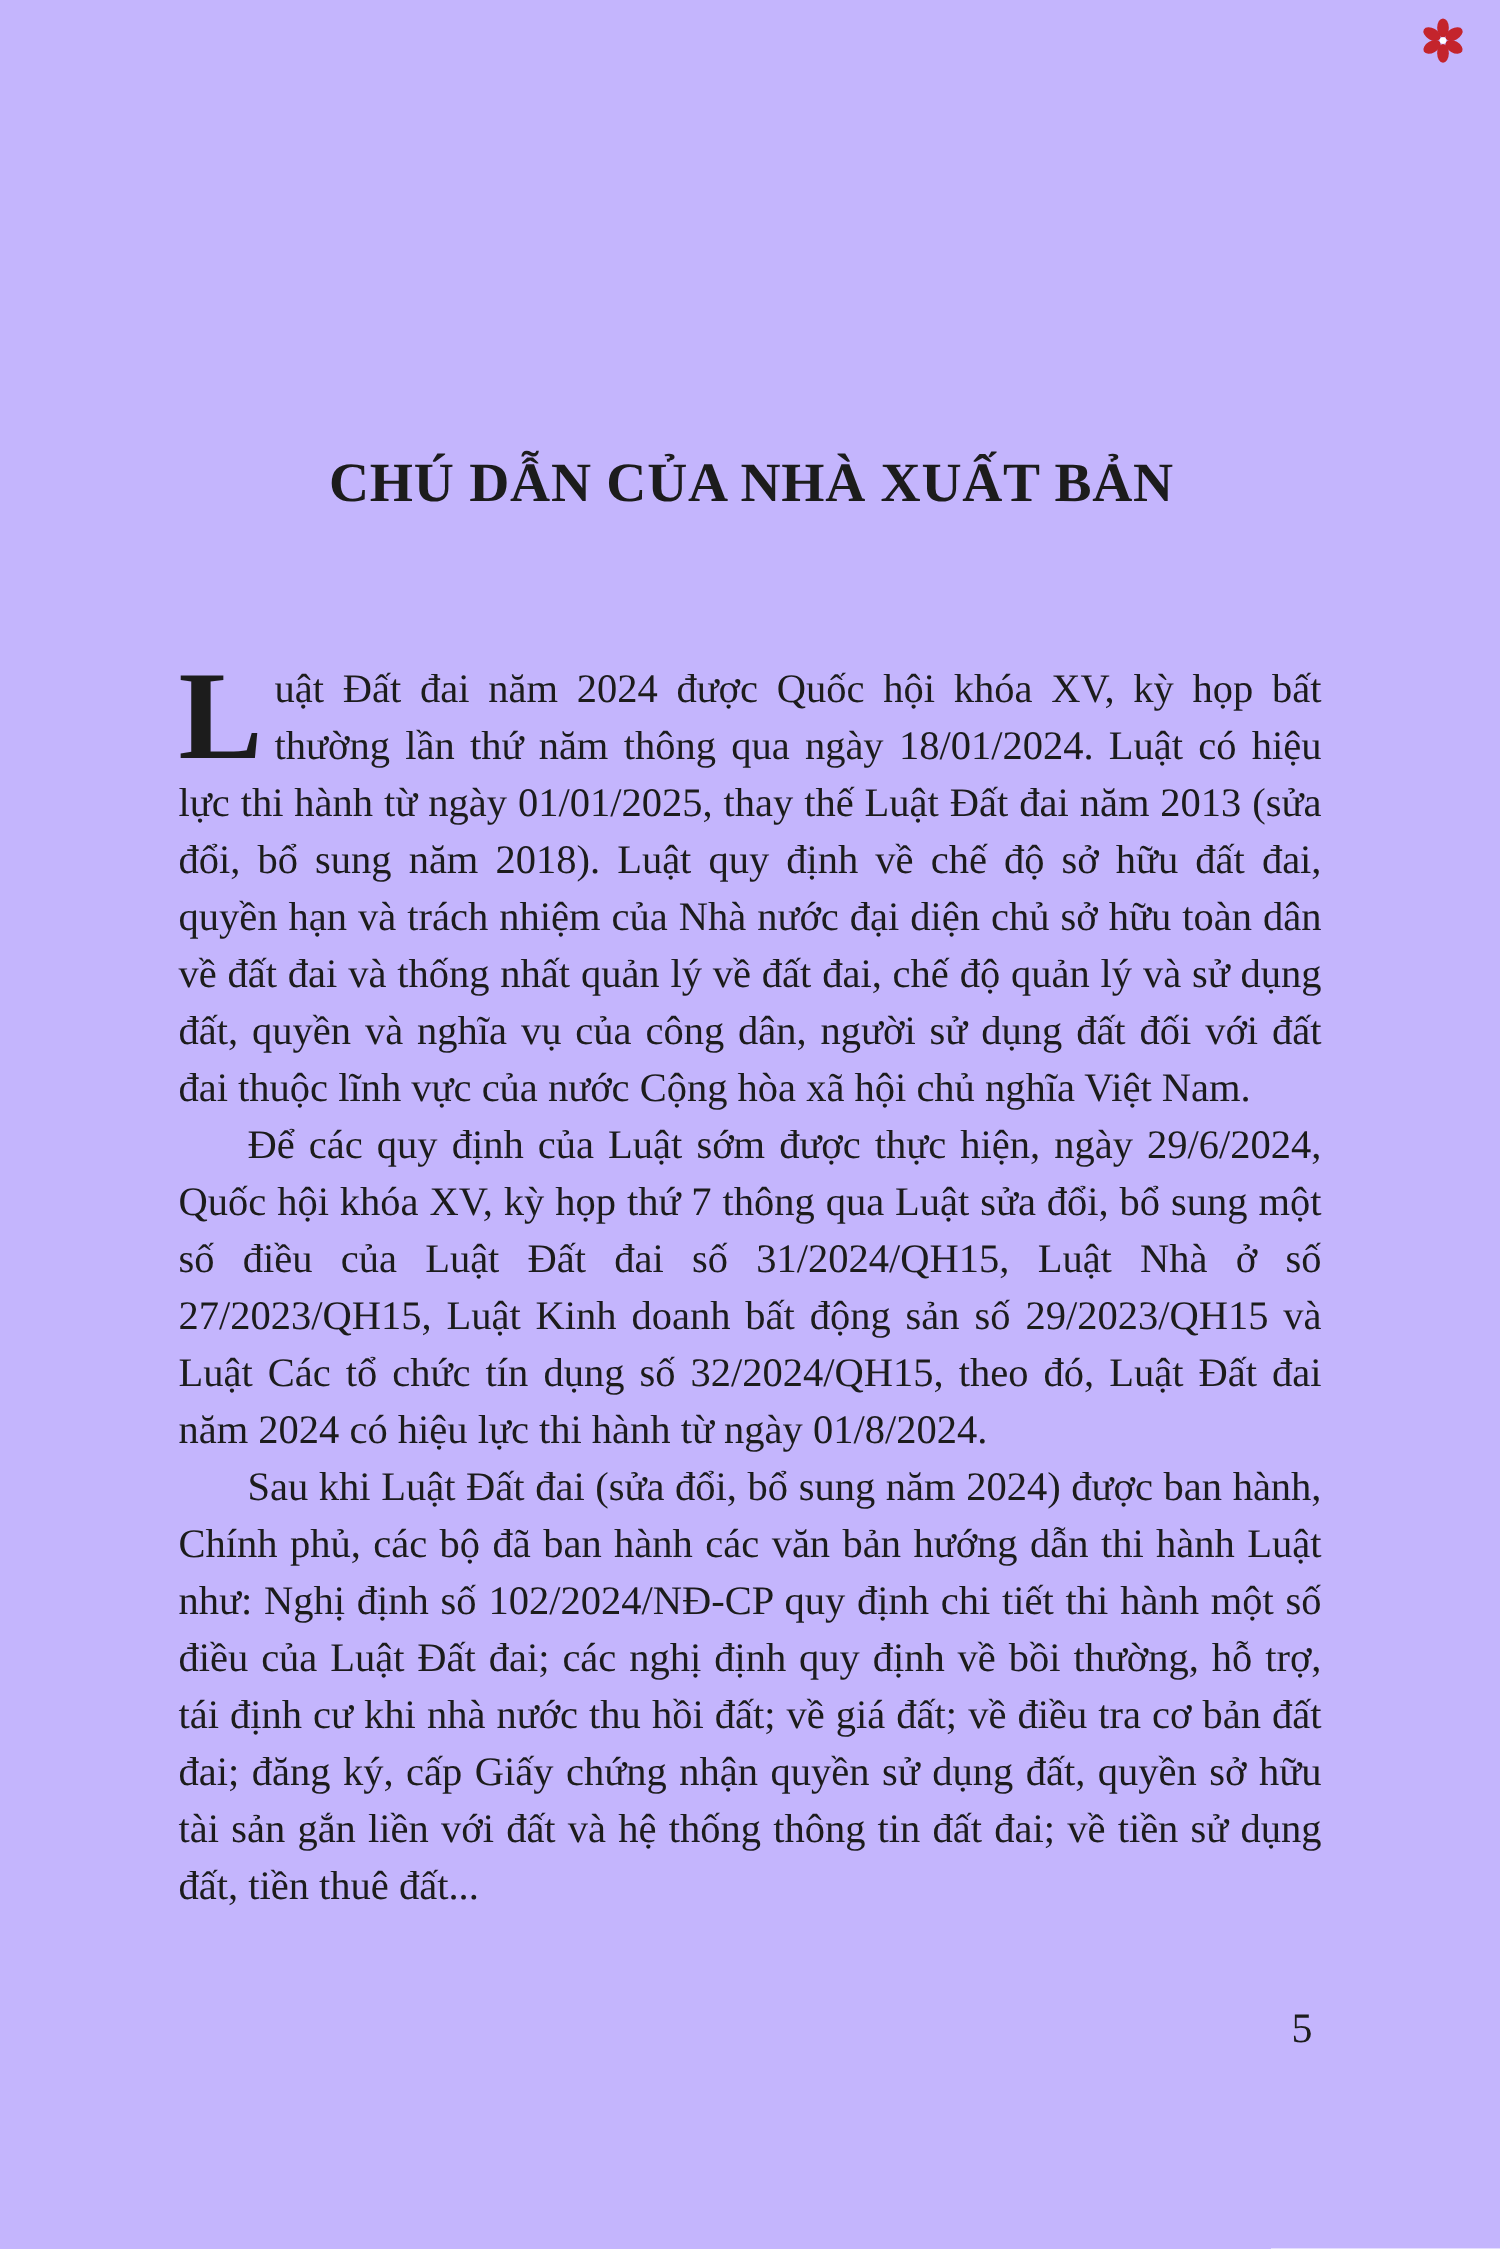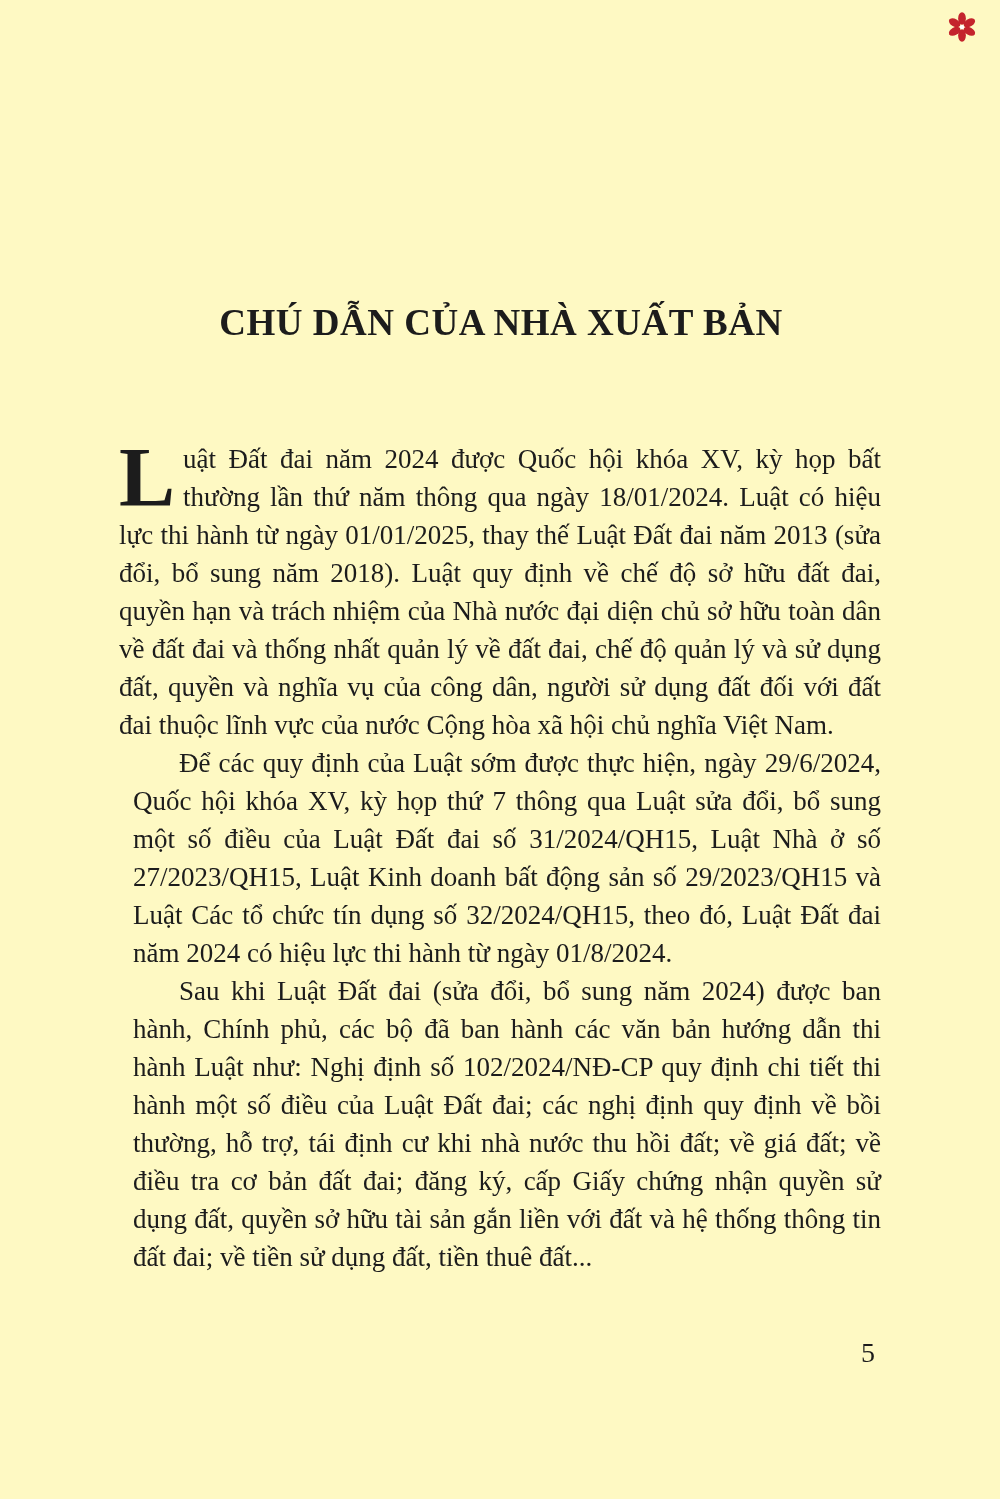--- a/index.html
+++ b/index.html
@@ -8,7 +8,7 @@
     position: relative;
     width: 1000px;
     height: 1499px;
-    background: #fef9c3;
+    background: #c4b5fd;
     font-family: "Liberation Serif", "DejaVu Serif", serif;
     color: #1c1c1c;
     overflow: hidden;

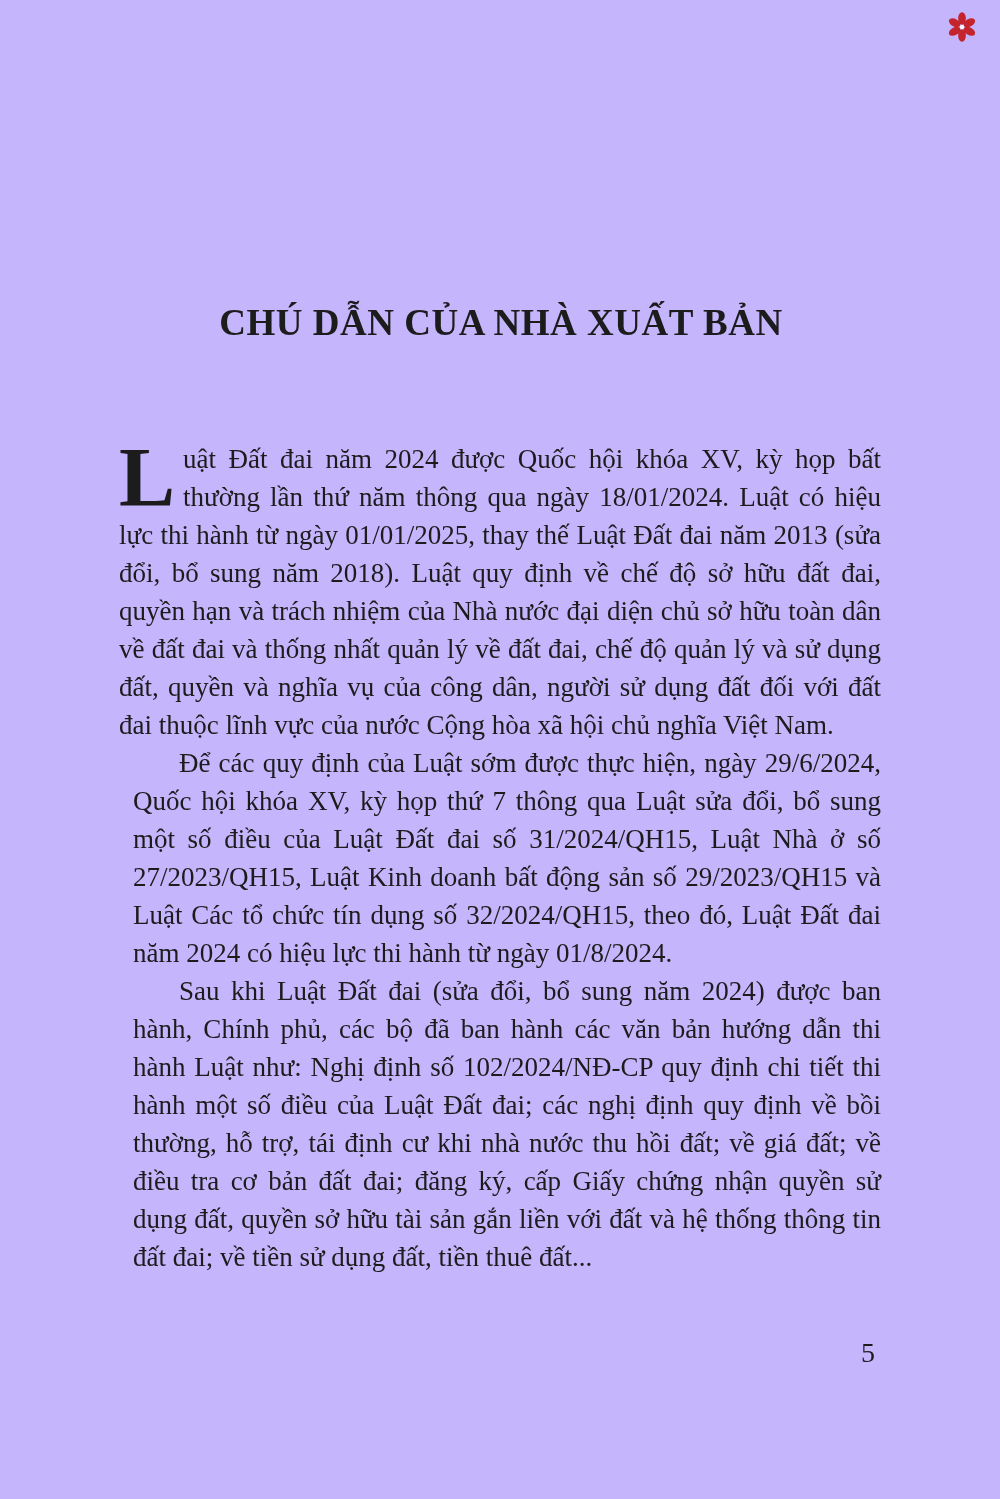--- a/index.html
+++ b/index.html
@@ -42,7 +42,7 @@
     text-align: justify;
   }
   .para { margin: 0; }
-  .para.indent { text-indent: 46px; margin-left: 14px; }
+  .para.indent { text-indent: 46px; }
   .dropcap {
     float: left;
     font-size: 84px;

